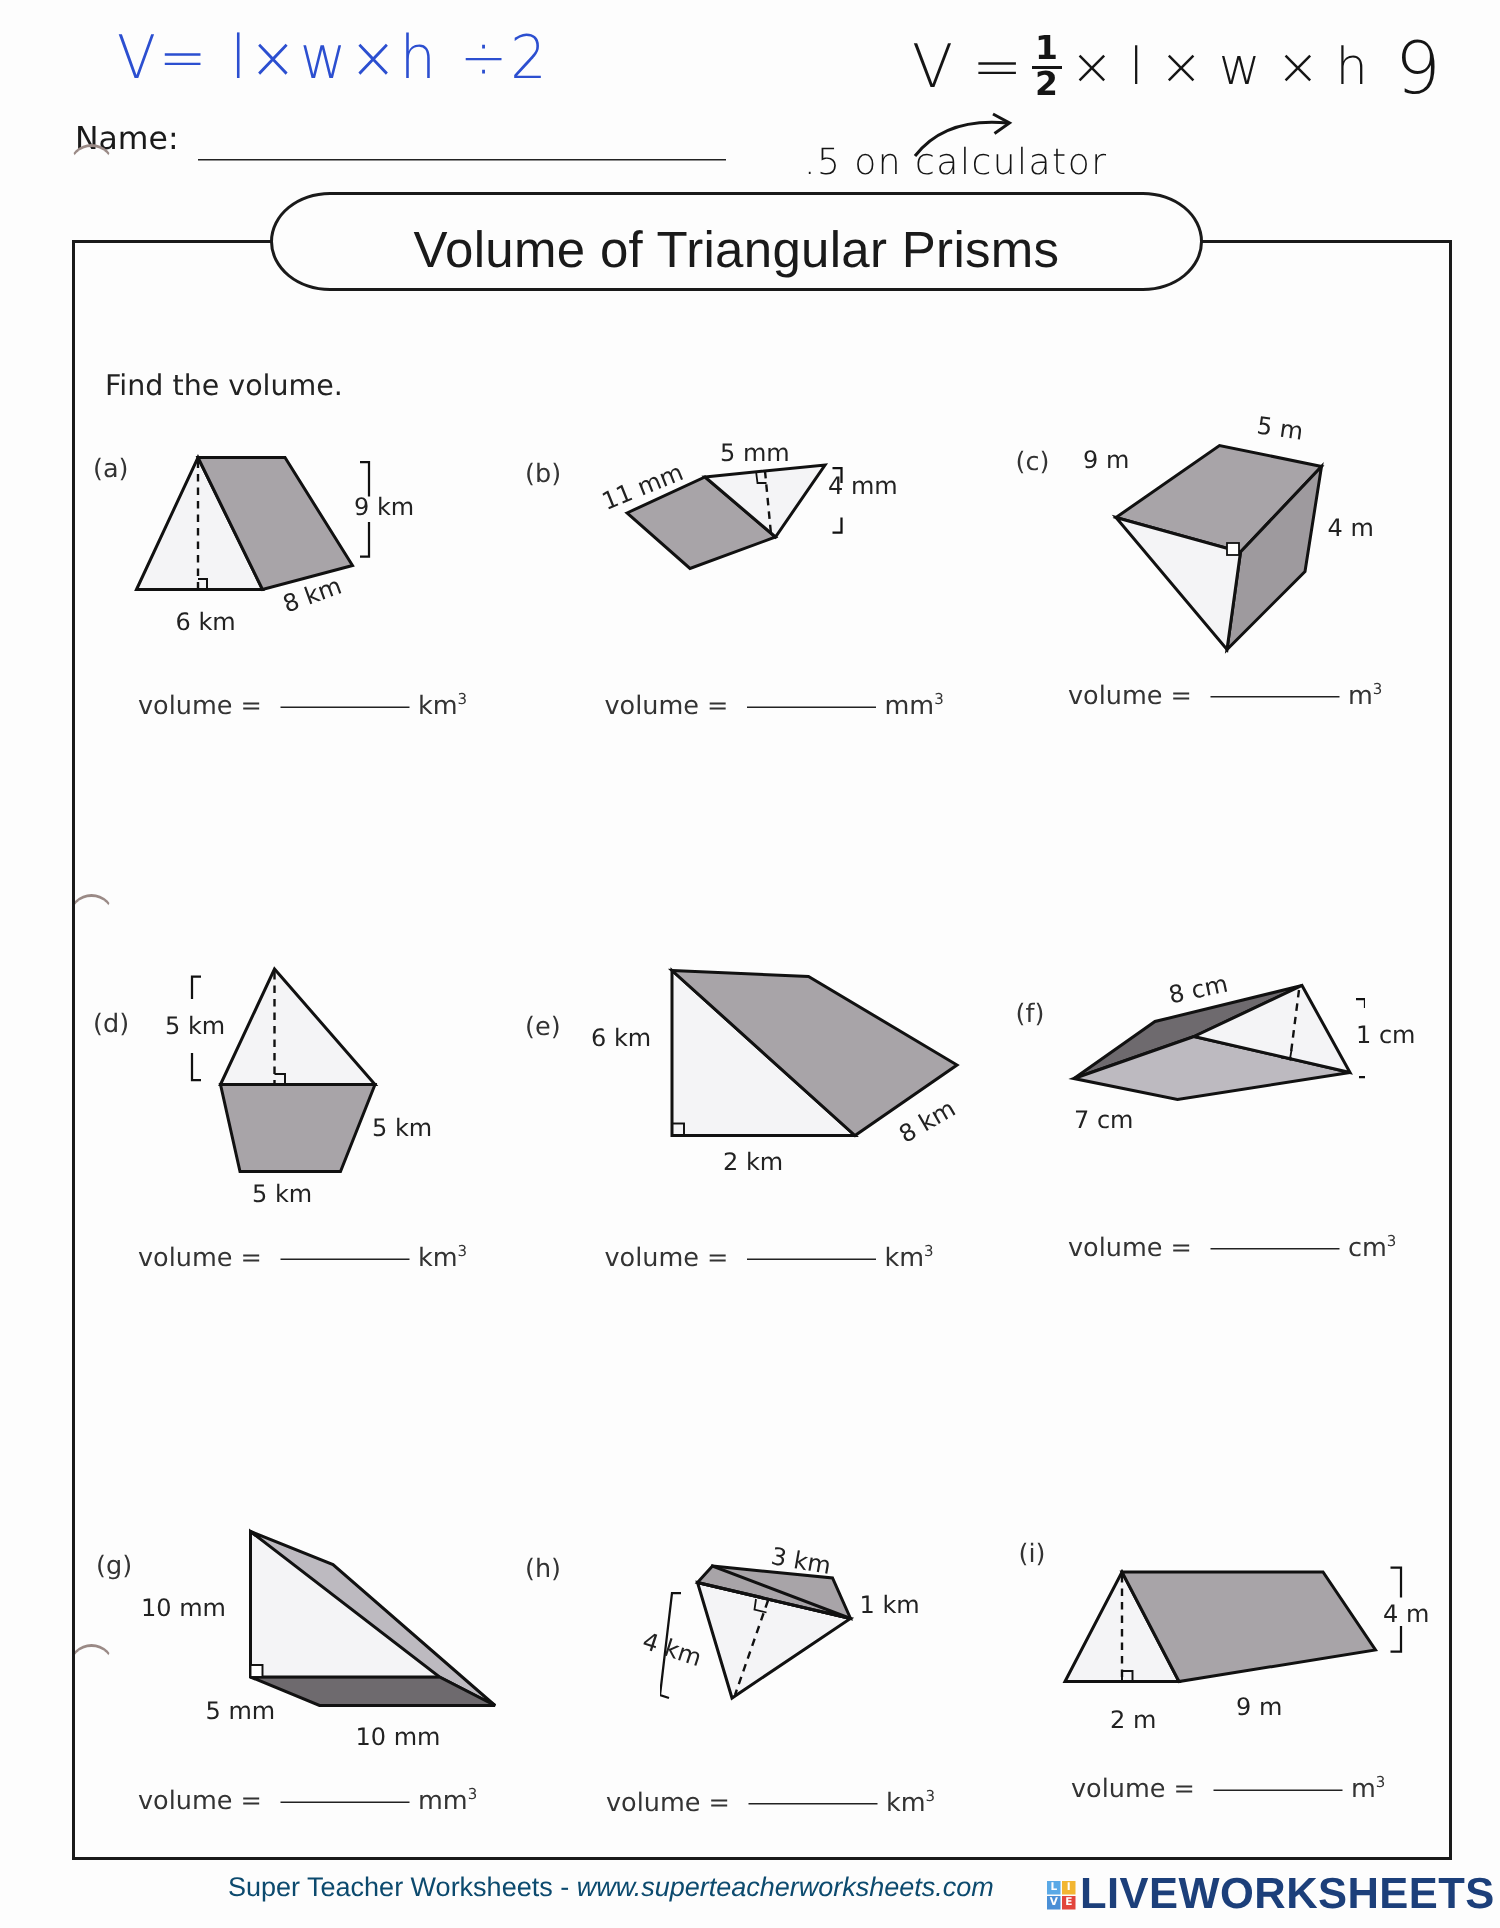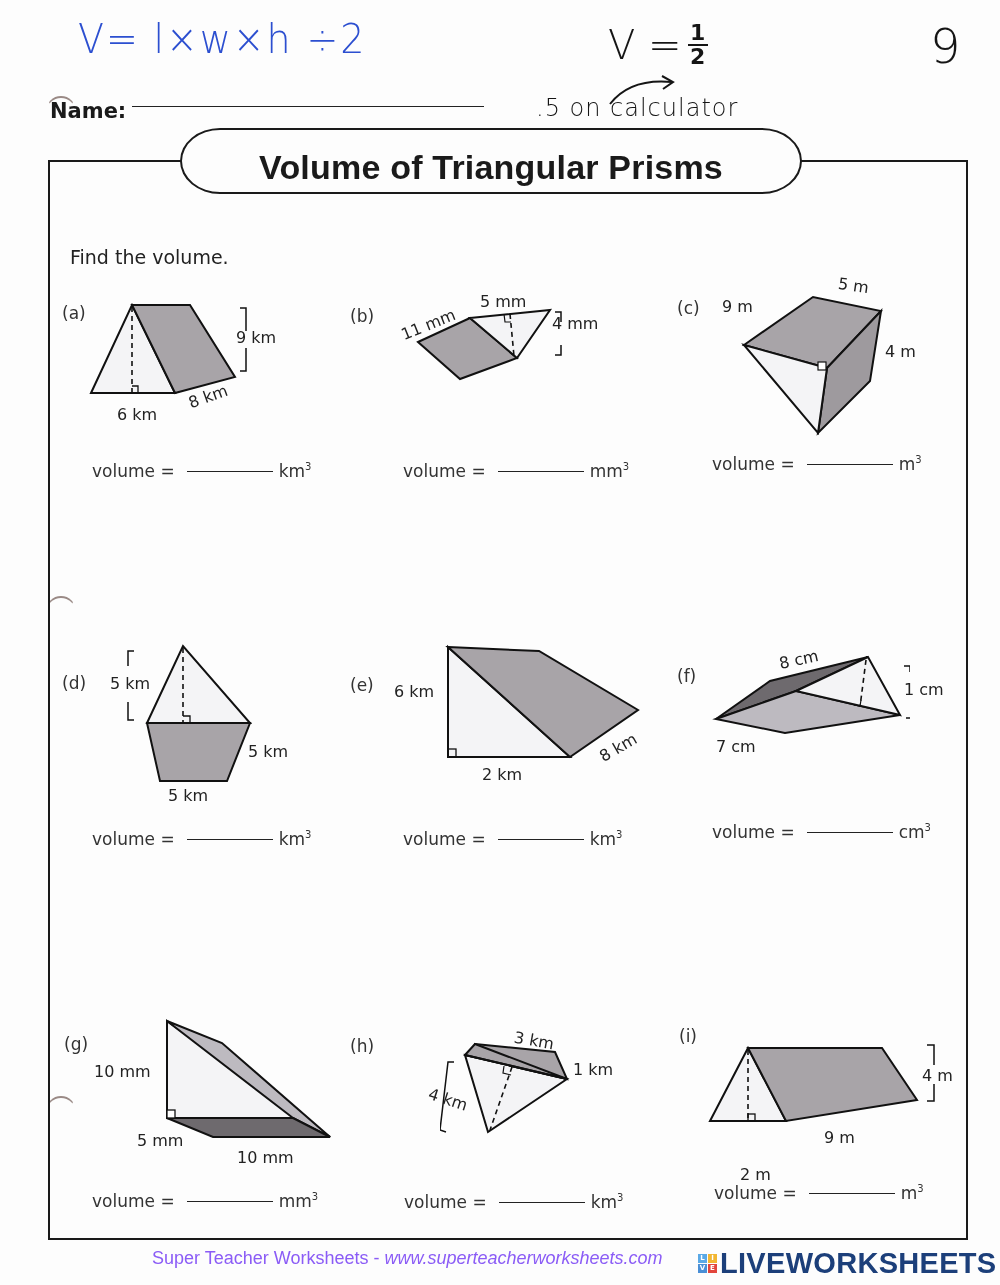--- a/index.html
+++ b/index.html
@@ -55,6 +55,7 @@
     <span style="border-top:2.5px solid #151515; width:20px;"></span>
     <span>2</span>
   </span>
+  <span style="font-size:34px;">× l × w × h</span>
 </div>
 <div class="abs hand-black" style="left:930px; top:18px; font-size:48px;">9</div>
 

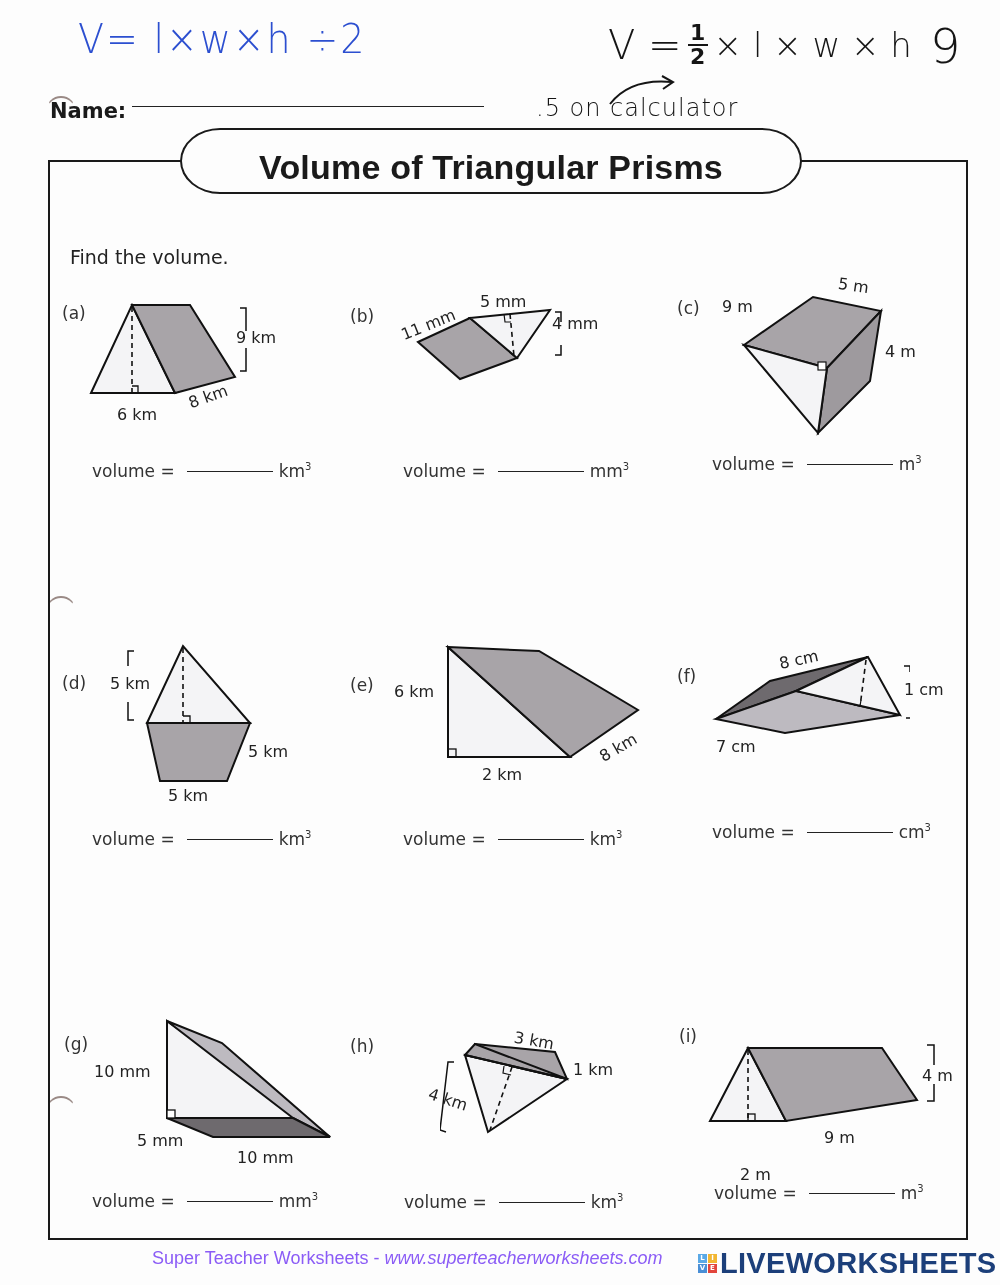--- a/index.html
+++ b/index.html
@@ -65,7 +65,7 @@
 </svg>
 <div class="abs hand-black" style="left:508px; top:94px; font-size:24px; letter-spacing:1px;margin-left:28px;">.5 on calculator</div>
 
-<div class="abs name-label" style="left:50px; top:99px;font-weight:bold;">Name:</div>
+<div class="abs name-label" style="left:50px; top:80px;">Name:</div>
 <div class="abs name-line" style="left:132px; top:106px; width:352px;"></div>
 
 <div class="abs hole" style="left:46px; top:96px;"></div>

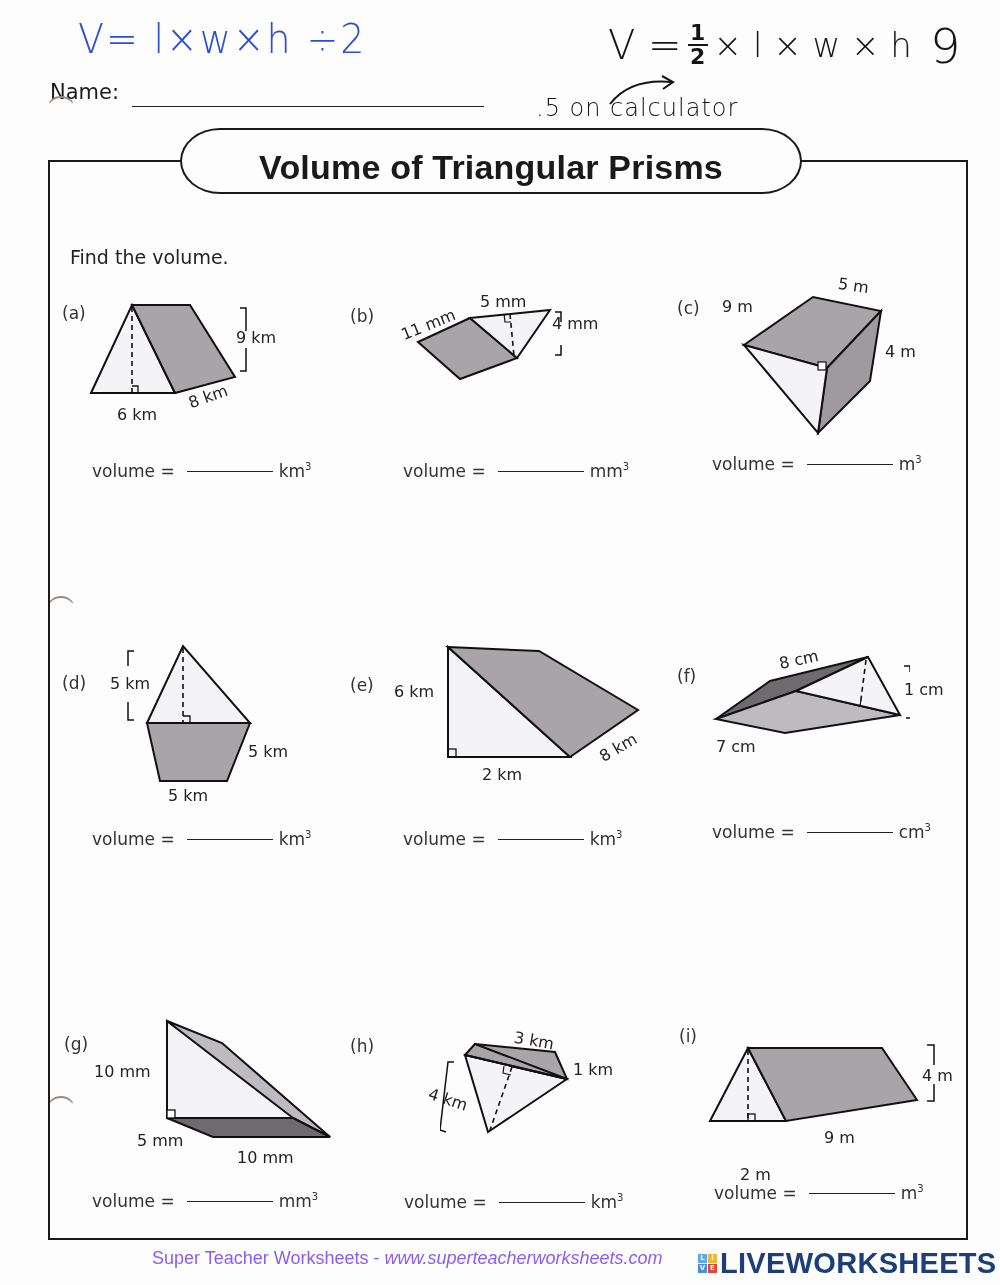--- a/index.html
+++ b/index.html
@@ -28,7 +28,7 @@
     border: 2.5px solid #1a1a1a; border-radius: 40px/33px; background: #fdfdfd;
     box-sizing: border-box; display: flex; align-items: center; justify-content: center;
   }
-  .title-text { font-family: "Liberation Sans", sans-serif; font-weight: bold; font-size: 34px; letter-spacing: 0.2px; margin-top: 12px; }
+  .title-text { font-family: "Liberation Sans", sans-serif; font-weight: normal; font-size: 34px; letter-spacing: 0.2px; margin-top: 12px; }
   .instr { font-size: 19px; color: #222; }
   .label { font-size: 17px; color: #333; }
   .dim { font-size: 16px; color: #222; }

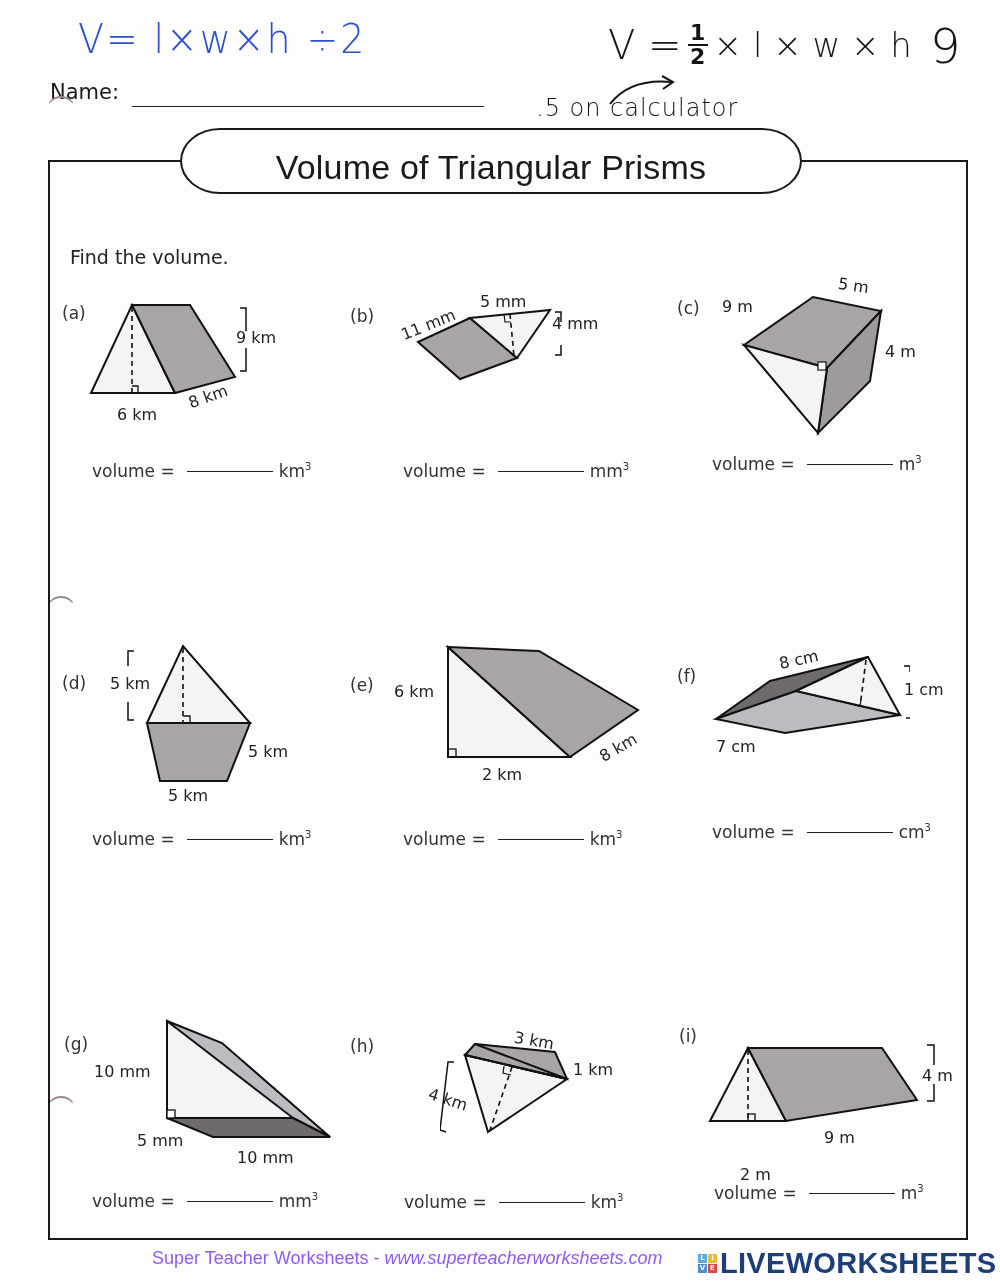--- a/index.html
+++ b/index.html
@@ -235,7 +235,7 @@
   <polyline points="229,44 229,61 222,61" fill="none" stroke="#111" stroke-width="1.5"></polyline>
 </svg>
 <div class="abs dim" style="left:922px; top:1066px;">4 m</div>
-<div class="abs dim" style="left:740px; top:1137px;margin-top:28px;">2 m</div>
+<div class="abs dim" style="left:740px; top:1137px;">2 m</div>
 <div class="abs dim" style="left:824px; top:1128px;">9 m</div>
 <div class="abs vol-row" style="left:714px; top:1183px;">
   <span>volume =</span>

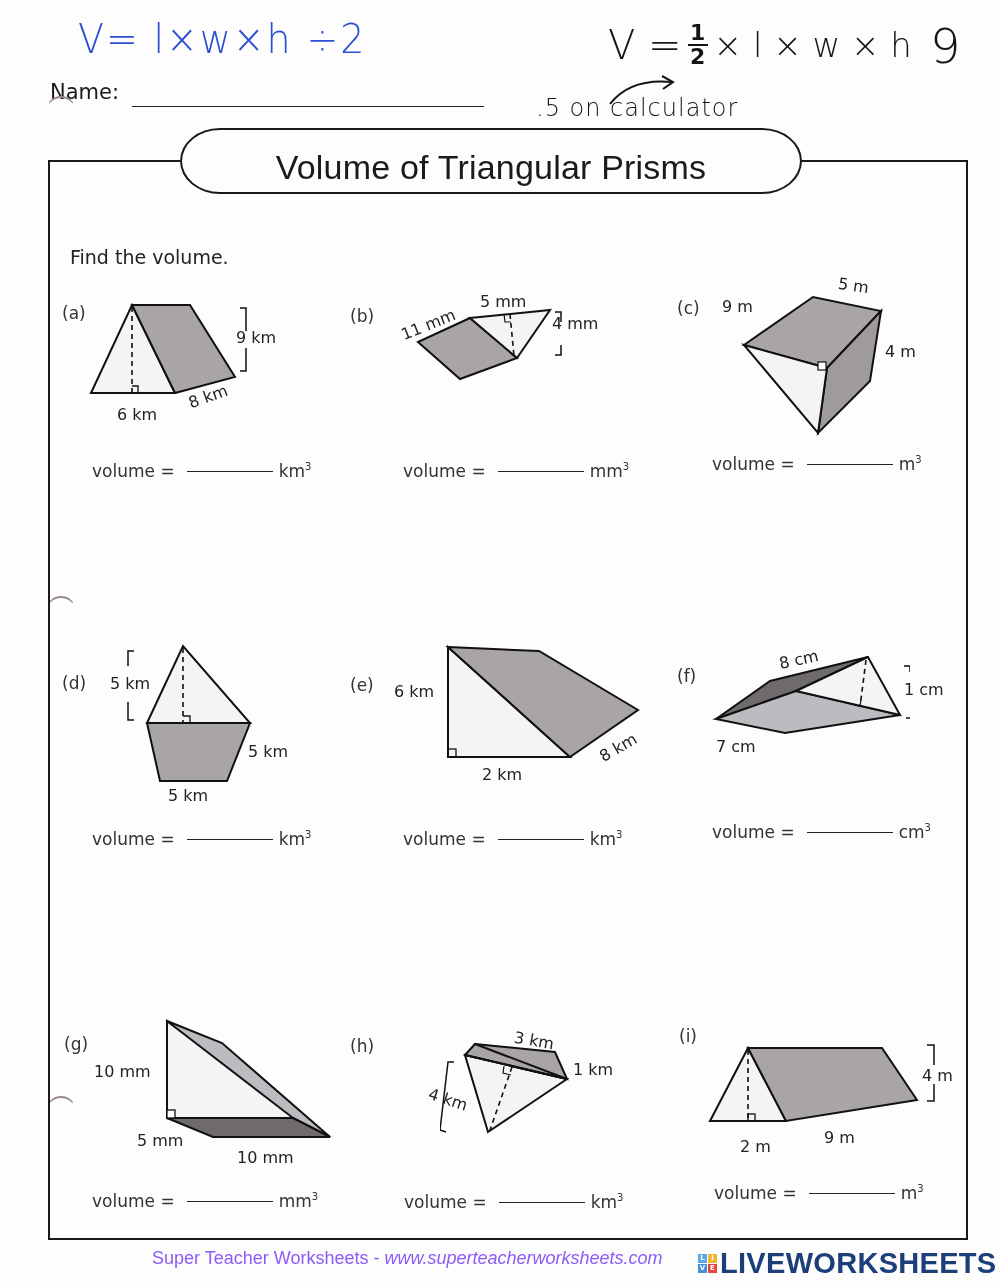--- a/index.html
+++ b/index.html
@@ -35,7 +35,7 @@
   .vol-row { font-size: 17px; color: #333; white-space: nowrap; display: flex; align-items: center; }
   .vol-blank { display: inline-block; width: 86px; border-bottom: 1.5px solid #222; margin: 0 6px 0 12px; height: 1px; }
   .unit sup { font-size: 10px; }
-  .footer { font-size: 18px; color: #8b5cf6; font-family: "Liberation Sans", sans-serif; }
+  .footer { font-size: 18px; color: #0c4a6e; font-family: "Liberation Sans", sans-serif; }
   .footer i { font-style: italic; }
   .lw-logo { display: flex; align-items: center; }
   .lw-text { font-family: "Liberation Sans", sans-serif; font-weight: bold; font-size: 29px; color: #1c3f7a; letter-spacing: 0.3px; }

